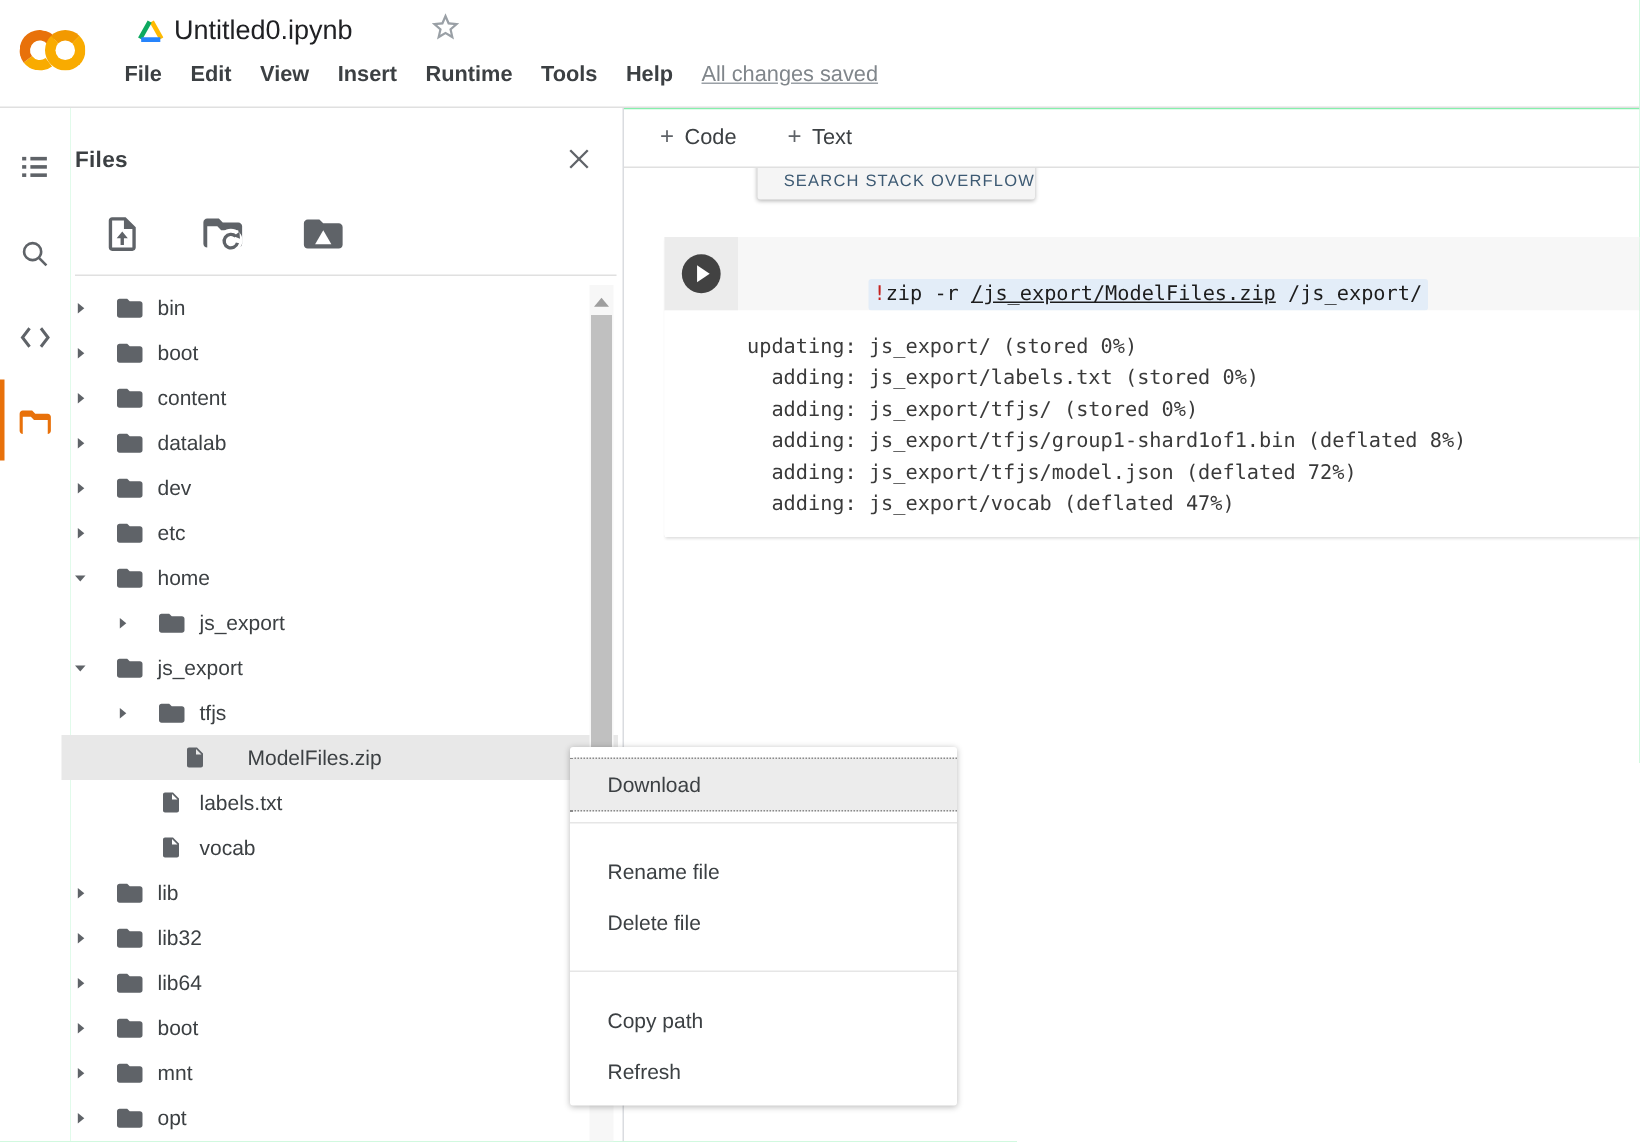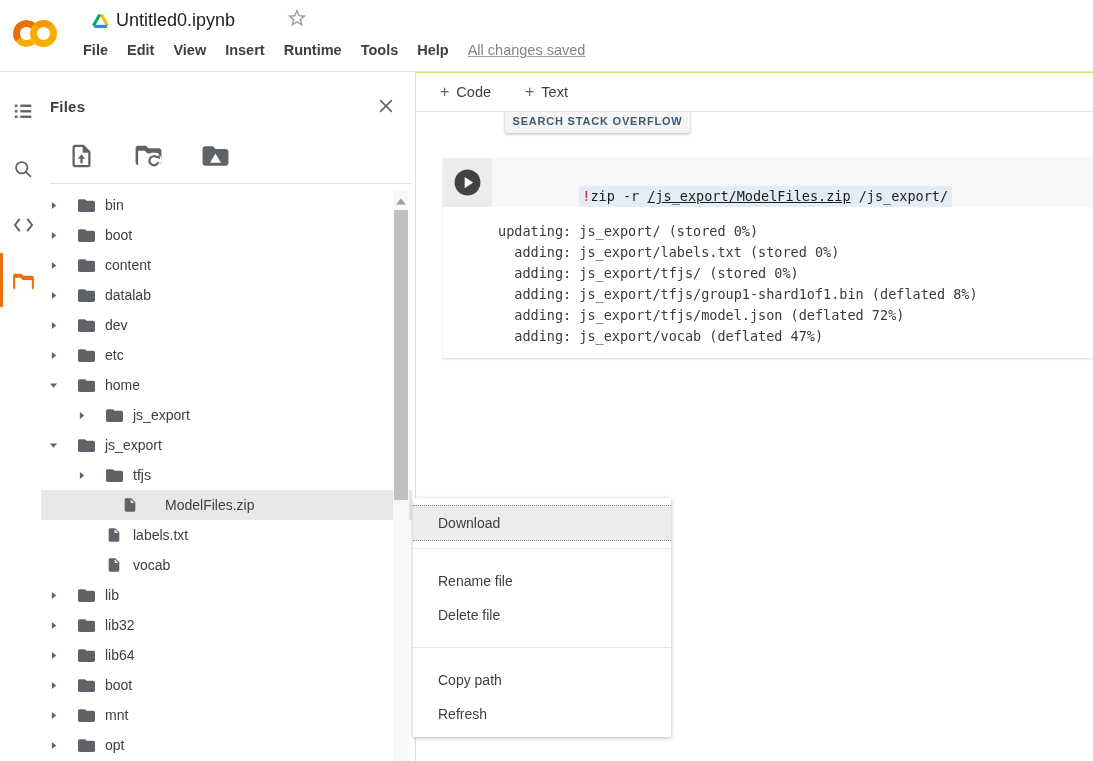--- a/index.html
+++ b/index.html
@@ -4,7 +4,7 @@
 <style>
   * { margin:0; padding:0; box-sizing:border-box; }
   body { font-family:"Liberation Sans", sans-serif; background:#fff; }
-  #screen { position:relative; width:1093px; height:761px; background:#bef264; overflow:hidden; }
+  #screen { position:relative; width:1093px; height:761px; background:#86efac; overflow:hidden; }
 
   
   .header { position:absolute; top:0; left:0; width:1093px; height:72px; background:#fff; border-bottom:1px solid #e0e0e0; z-index:5; }

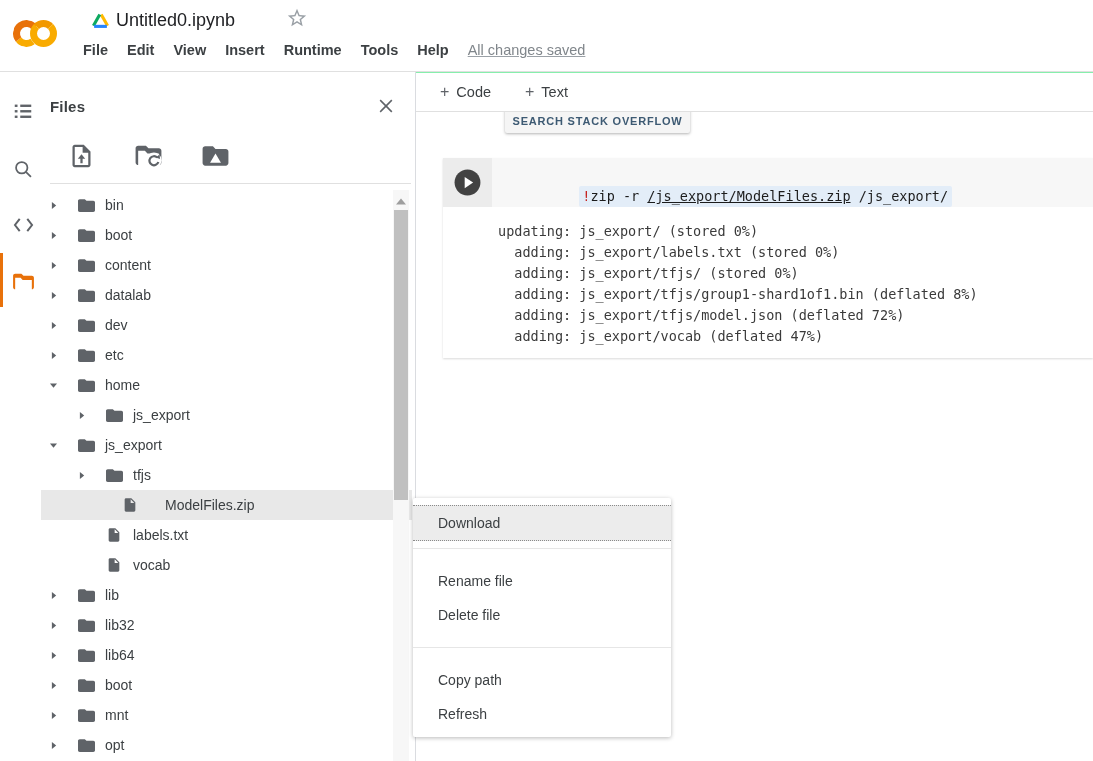--- a/index.html
+++ b/index.html
@@ -52,7 +52,7 @@
   .addbtn .plus { color:#5f6368; margin-right:7px; font-size:16px; }
   .sso-btn { position:absolute; left:89px; top:24px; width:185px; height:36px; background:#f5f5f5; border:none; border-radius:2px;
              box-shadow:0 1px 3px rgba(0,0,0,.3); z-index:1; font-family:"Liberation Sans",sans-serif;
-             font-size:11px; font-weight:bold; letter-spacing:.8px; color:#3d5a73; text-align:center; padding-top:12px; }
+             font-size:11px; font-weight:normal; letter-spacing:.8px; color:#3d5a73; text-align:right; padding-top:12px; }
 
   
   .cell { position:absolute; left:27px; top:85px; width:650px; height:200px; background:#fff;

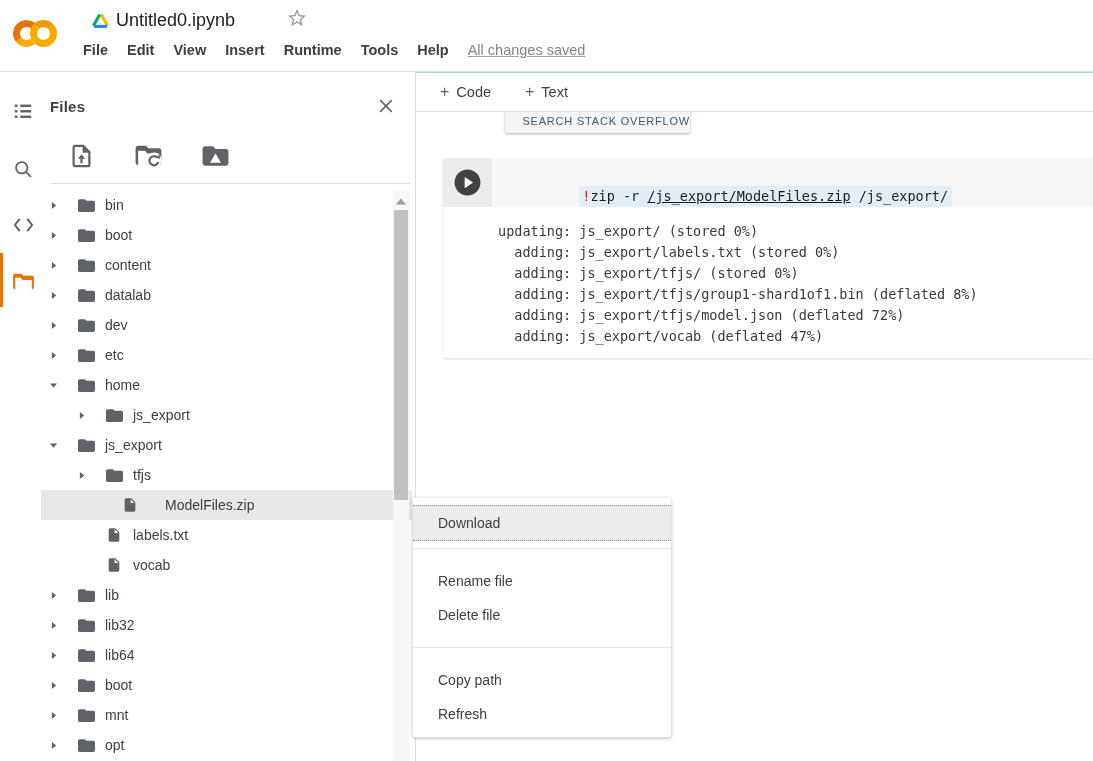--- a/index.html
+++ b/index.html
@@ -72,7 +72,7 @@
 
   
   .ctx { position:absolute; left:380px; top:498px; width:258px; background:#fff; z-index:10;
-         box-shadow:0 1px 4px rgba(0,0,0,.28); border-radius:2px; padding:7px 0 6px 0; font-size:14px; color:#3c4043;margin-left:33px; }
+         box-shadow:0 1px 4px rgba(0,0,0,.28); border-radius:2px; padding:7px 0 6px 0; font-size:14px; color:#3c4043; }
   .ctx-item { height:34px; line-height:34px; padding-left:25px; }
   .ctx-item.hl { height:36px; line-height:34px; background:#ececec; border-top:1px dotted #8a8a8a; border-bottom:1px dotted #8a8a8a; }
   .ctx-sep { height:1px; background:#e6e6e6; margin:7px 0; }

